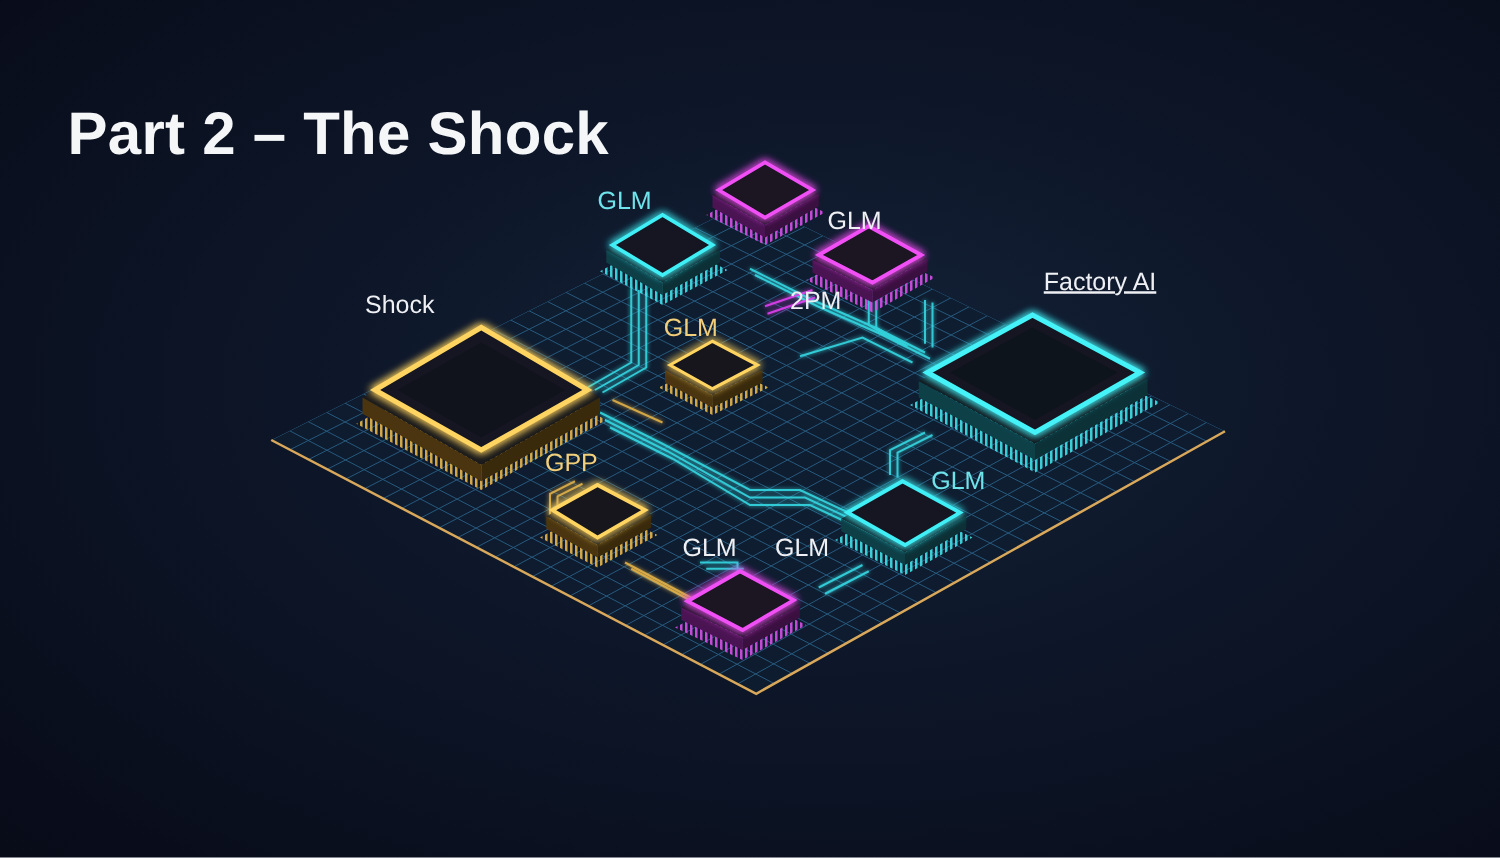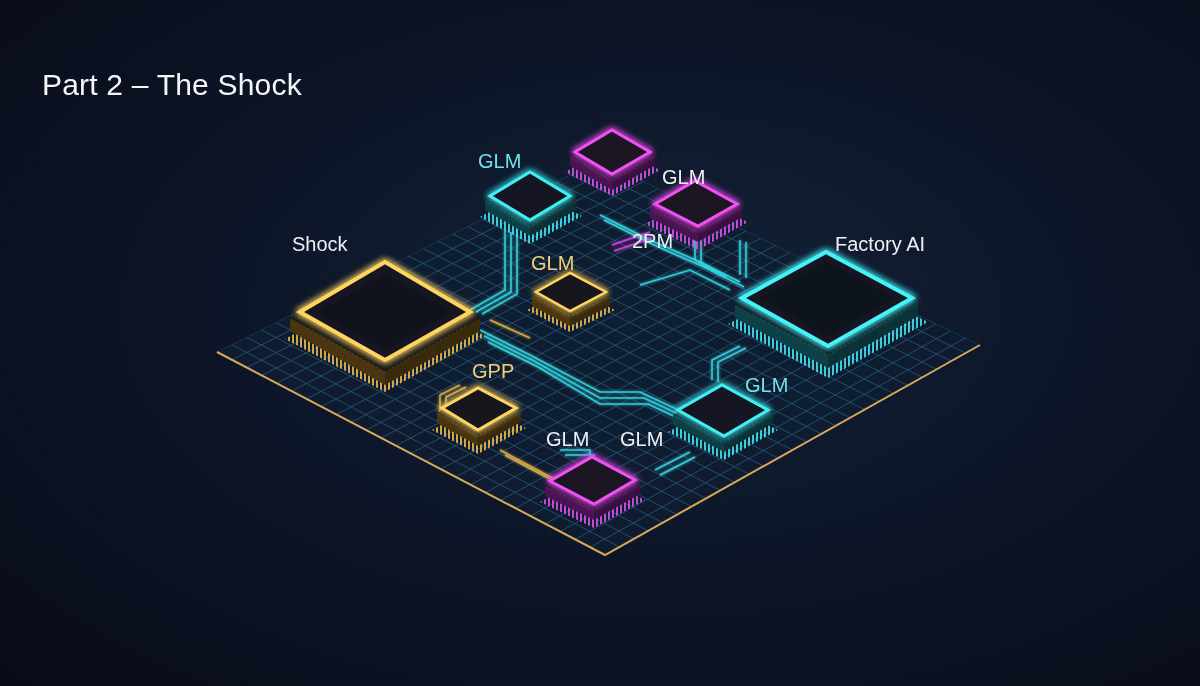--- a/index.html
+++ b/index.html
@@ -11,8 +11,8 @@
   }
   .slide-title {
     position:absolute; left:42px; top:68px;
-    font-size:30px; color:#f4f6f8; font-weight:400; letter-spacing:0.2px;
-    margin:0;
+    font-size:48px; color:#f4f6f8; font-weight:700; letter-spacing:0.2px;
+    margin:12px;
   }
   svg.scene { position:absolute; left:0; top:0; }
   .lbl { position:absolute; font-size:20px; white-space:nowrap; }

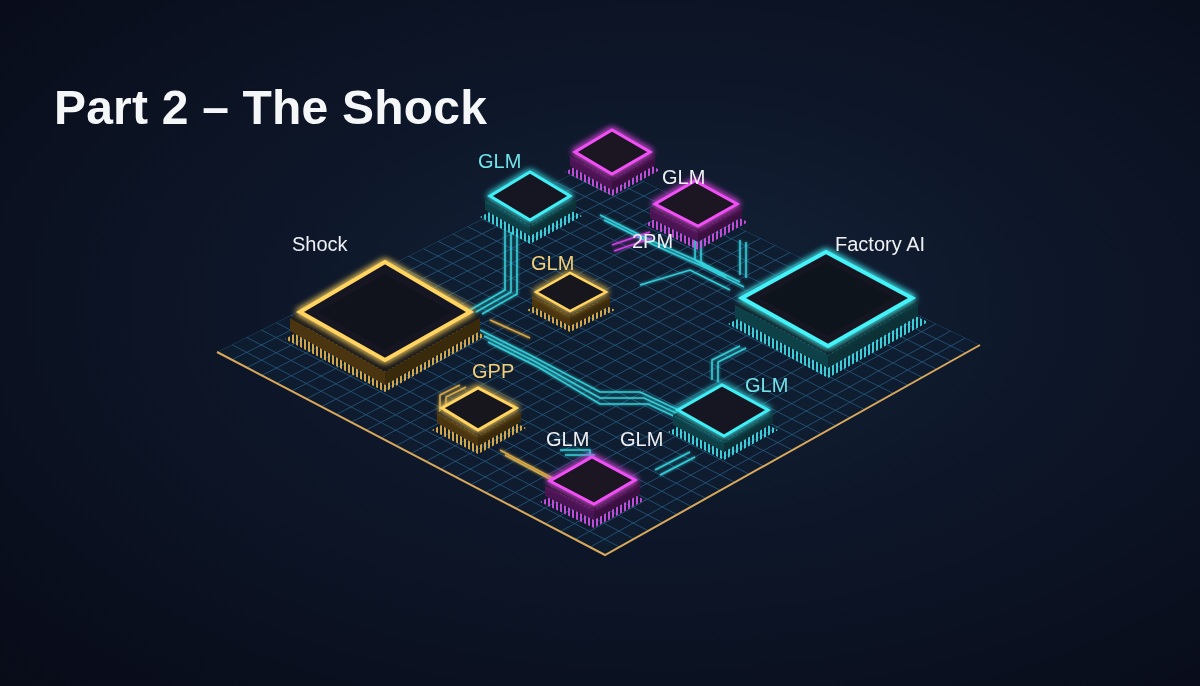--- a/index.html
+++ b/index.html
@@ -233,7 +233,7 @@
 </svg>
 
 <div class="lbl white" style="left:292px; top:233px;">Shock</div>
-<div class="lbl white" style="left:835px; top:233px;">Factory AI</div>
+<div class="lbl white" style="left:835px; top:215px;text-decoration:underline;">Factory AI</div>
 <div class="lbl cyan" style="left:478px; top:150px;">GLM</div>
 <div class="lbl white" style="left:662px; top:166px;">GLM</div>
 <div class="lbl white" style="left:632px; top:230px;">2PM</div>

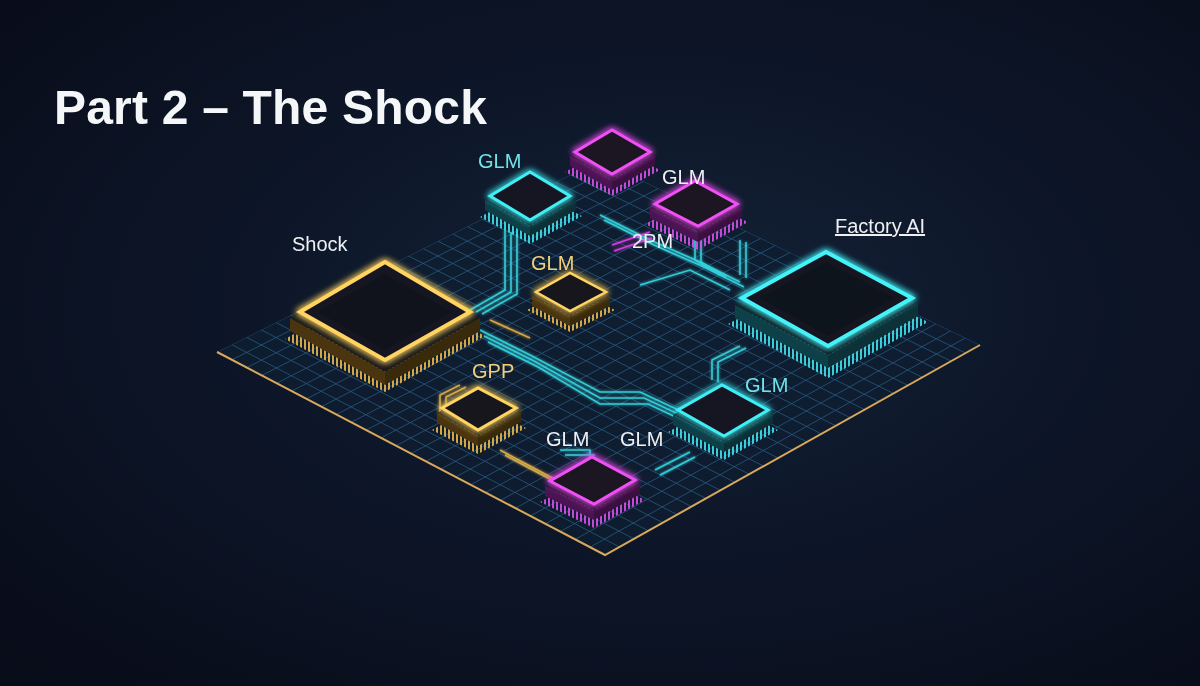--- a/index.html
+++ b/index.html
@@ -238,7 +238,7 @@
 <div class="lbl white" style="left:662px; top:166px;">GLM</div>
 <div class="lbl white" style="left:632px; top:230px;">2PM</div>
 <div class="lbl gold" style="left:531px; top:252px;">GLM</div>
-<div class="lbl gold" style="left:472px; top:360px;">GPP</div>
+<div class="lbl gold" style="left:436px; top:360px;">GPP</div>
 <div class="lbl white" style="left:546px; top:428px;">GLM</div>
 <div class="lbl white" style="left:620px; top:428px;">GLM</div>
 <div class="lbl cyan" style="left:745px; top:374px;">GLM</div>

